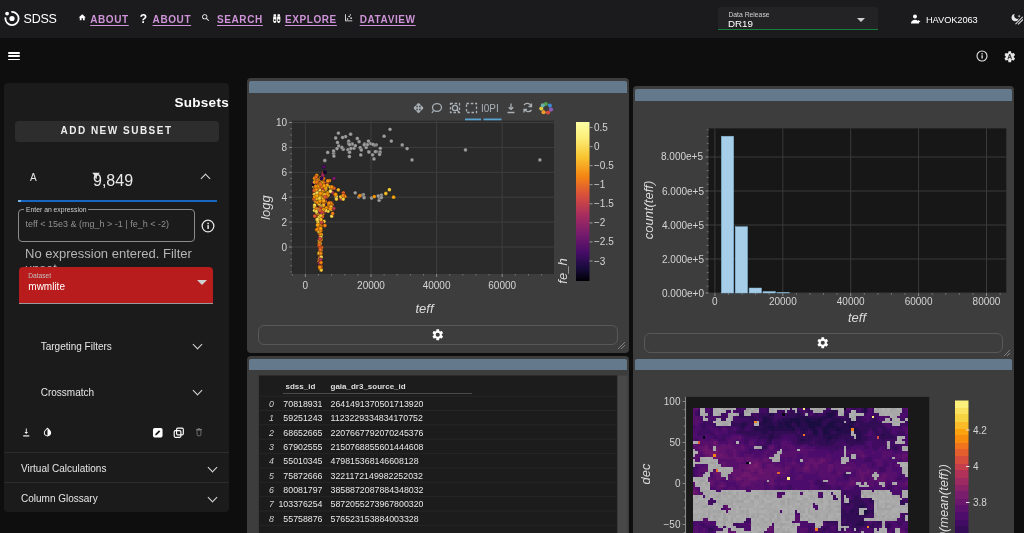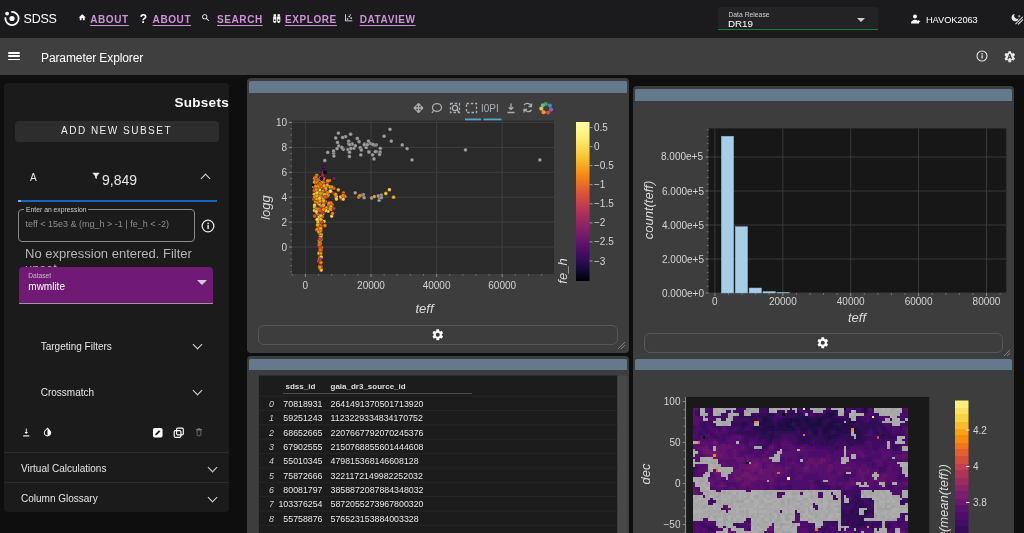--- a/index.html
+++ b/index.html
@@ -106,9 +106,6 @@
       </svg>
 </div>
 
-<div id="appbar">
-      <div class="title">Parameter Explorer</div>
-    </div>
 <div class="burger">
       <i style="top:0"></i>
       <i style="top:3.2px"></i>

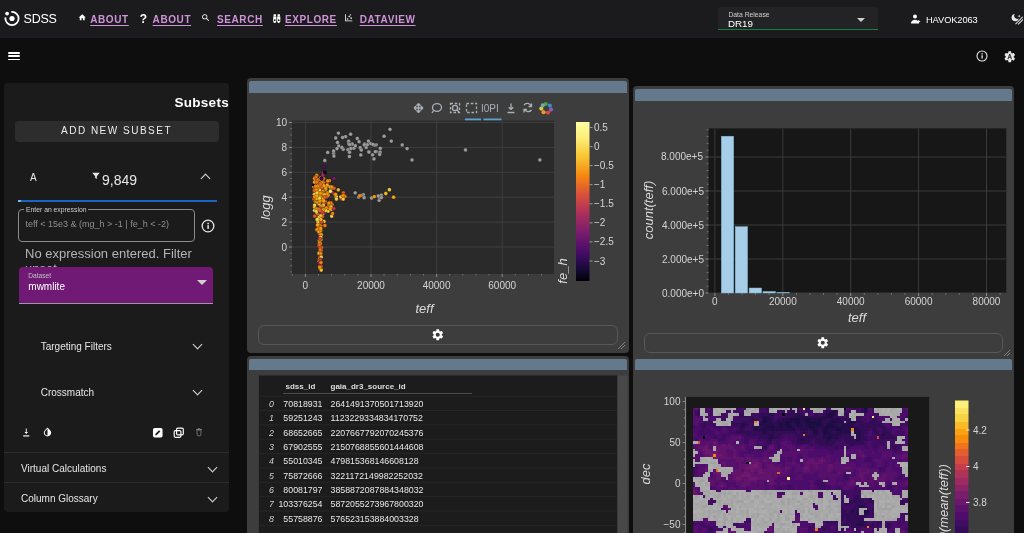--- a/index.html
+++ b/index.html
@@ -24,7 +24,7 @@
 
 #side{position:absolute;left:4px;top:83px;width:225px;height:429px;background:#1b1b1b;border-radius:4px}
 #side h1{position:absolute;left:0;width:225px;top:12px;text-align:right;color:#fff;font-size:13.5px;font-weight:700;letter-spacing:.3px}
-#addbtn{position:absolute;left:10.5px;top:38.3px;width:204px;height:20.3px;background:#2d2d2d;border-radius:4px;color:#eee;font-size:10px;font-weight:400;letter-spacing:1.5px;text-align:center;line-height:20.3px}
+#addbtn{position:absolute;left:10.5px;top:38.3px;width:204px;height:20.3px;background:#2d2d2d;border-radius:4px;color:#eee;font-size:10px;font-weight:700;letter-spacing:1.5px;text-align:center;line-height:20.3px}
 #suba{position:absolute;left:26px;top:89px;color:#e8e8e8;font-size:10px}
 #subcount{position:absolute;left:98px;top:89px;color:#e8e8e8;font-size:14px}
 .chev{display:inline-block;width:7px;height:7px;border-right:1.5px solid #dadada;border-bottom:1.5px solid #dadada}

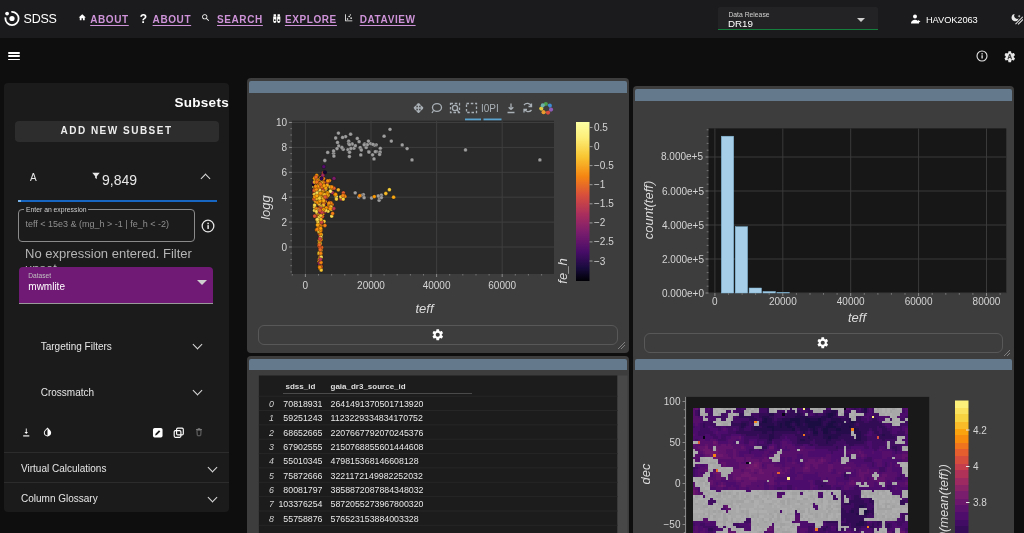--- a/index.html
+++ b/index.html
@@ -26,7 +26,7 @@
 #side h1{position:absolute;left:0;width:225px;top:12px;text-align:right;color:#fff;font-size:13.5px;font-weight:700;letter-spacing:.3px}
 #addbtn{position:absolute;left:10.5px;top:38.3px;width:204px;height:20.3px;background:#2d2d2d;border-radius:4px;color:#eee;font-size:10px;font-weight:700;letter-spacing:1.5px;text-align:center;line-height:20.3px}
 #suba{position:absolute;left:26px;top:89px;color:#e8e8e8;font-size:10px}
-#subcount{position:absolute;left:98px;top:89px;color:#e8e8e8;font-size:14px}
+#subcount{position:absolute;left:89px;top:89px;color:#e8e8e8;font-size:16px}
 .chev{display:inline-block;width:7px;height:7px;border-right:1.5px solid #dadada;border-bottom:1.5px solid #dadada}
 .chev.up{transform:rotate(-135deg)}
 .chev.down{transform:rotate(45deg)}

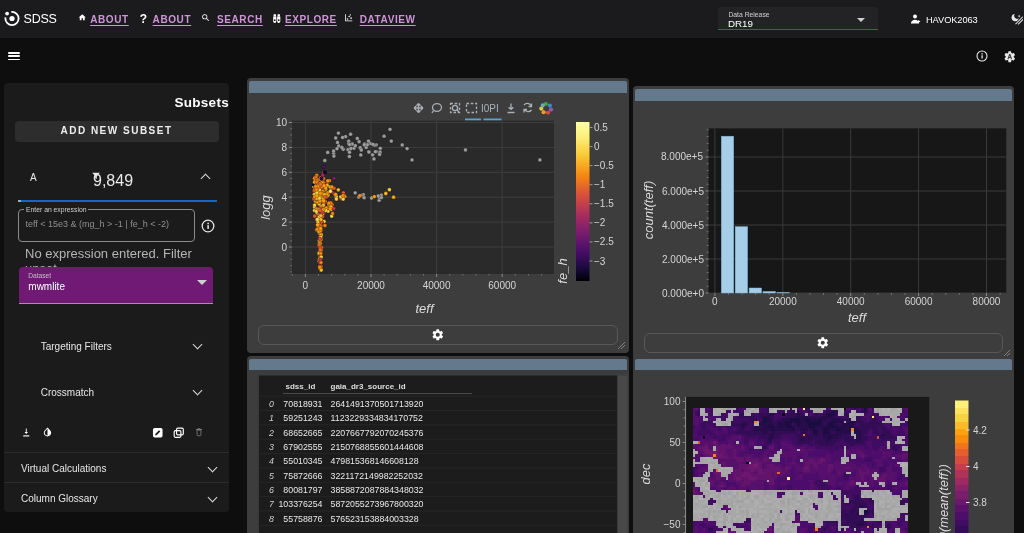--- a/index.html
+++ b/index.html
@@ -36,7 +36,7 @@
 #exprlab{position:absolute;left:20px;top:122.5px;font-size:6.8px;color:#cfcfcf;background:#1b1b1b;padding:0 2px}
 #exprtxt{position:absolute;left:21.4px;top:136px;font-size:9px;color:#8f8f8f}
 #exprcap{position:absolute;left:21px;top:163px;font-size:13px;color:#b5b5b5}
-#dsel{position:absolute;left:15px;top:184px;width:194px;height:36.5px;background:#701a75;border-bottom:1px solid #9a9a9a;border-radius:4px 4px 0 0}
+#dsel{position:absolute;left:15px;top:184px;width:194px;height:36.5px;background:#b91c1c;border-bottom:1px solid #9a9a9a;border-radius:4px 4px 0 0}
 #dsel .lab{position:absolute;left:9.3px;top:4.5px;font-size:6.6px;color:#c0c0c0}
 #dsel .val{position:absolute;left:9.3px;top:13.5px;font-size:10px;color:#fff}
 .srow{position:absolute;left:0;width:225px;color:#e6e6e6;font-size:10px}

